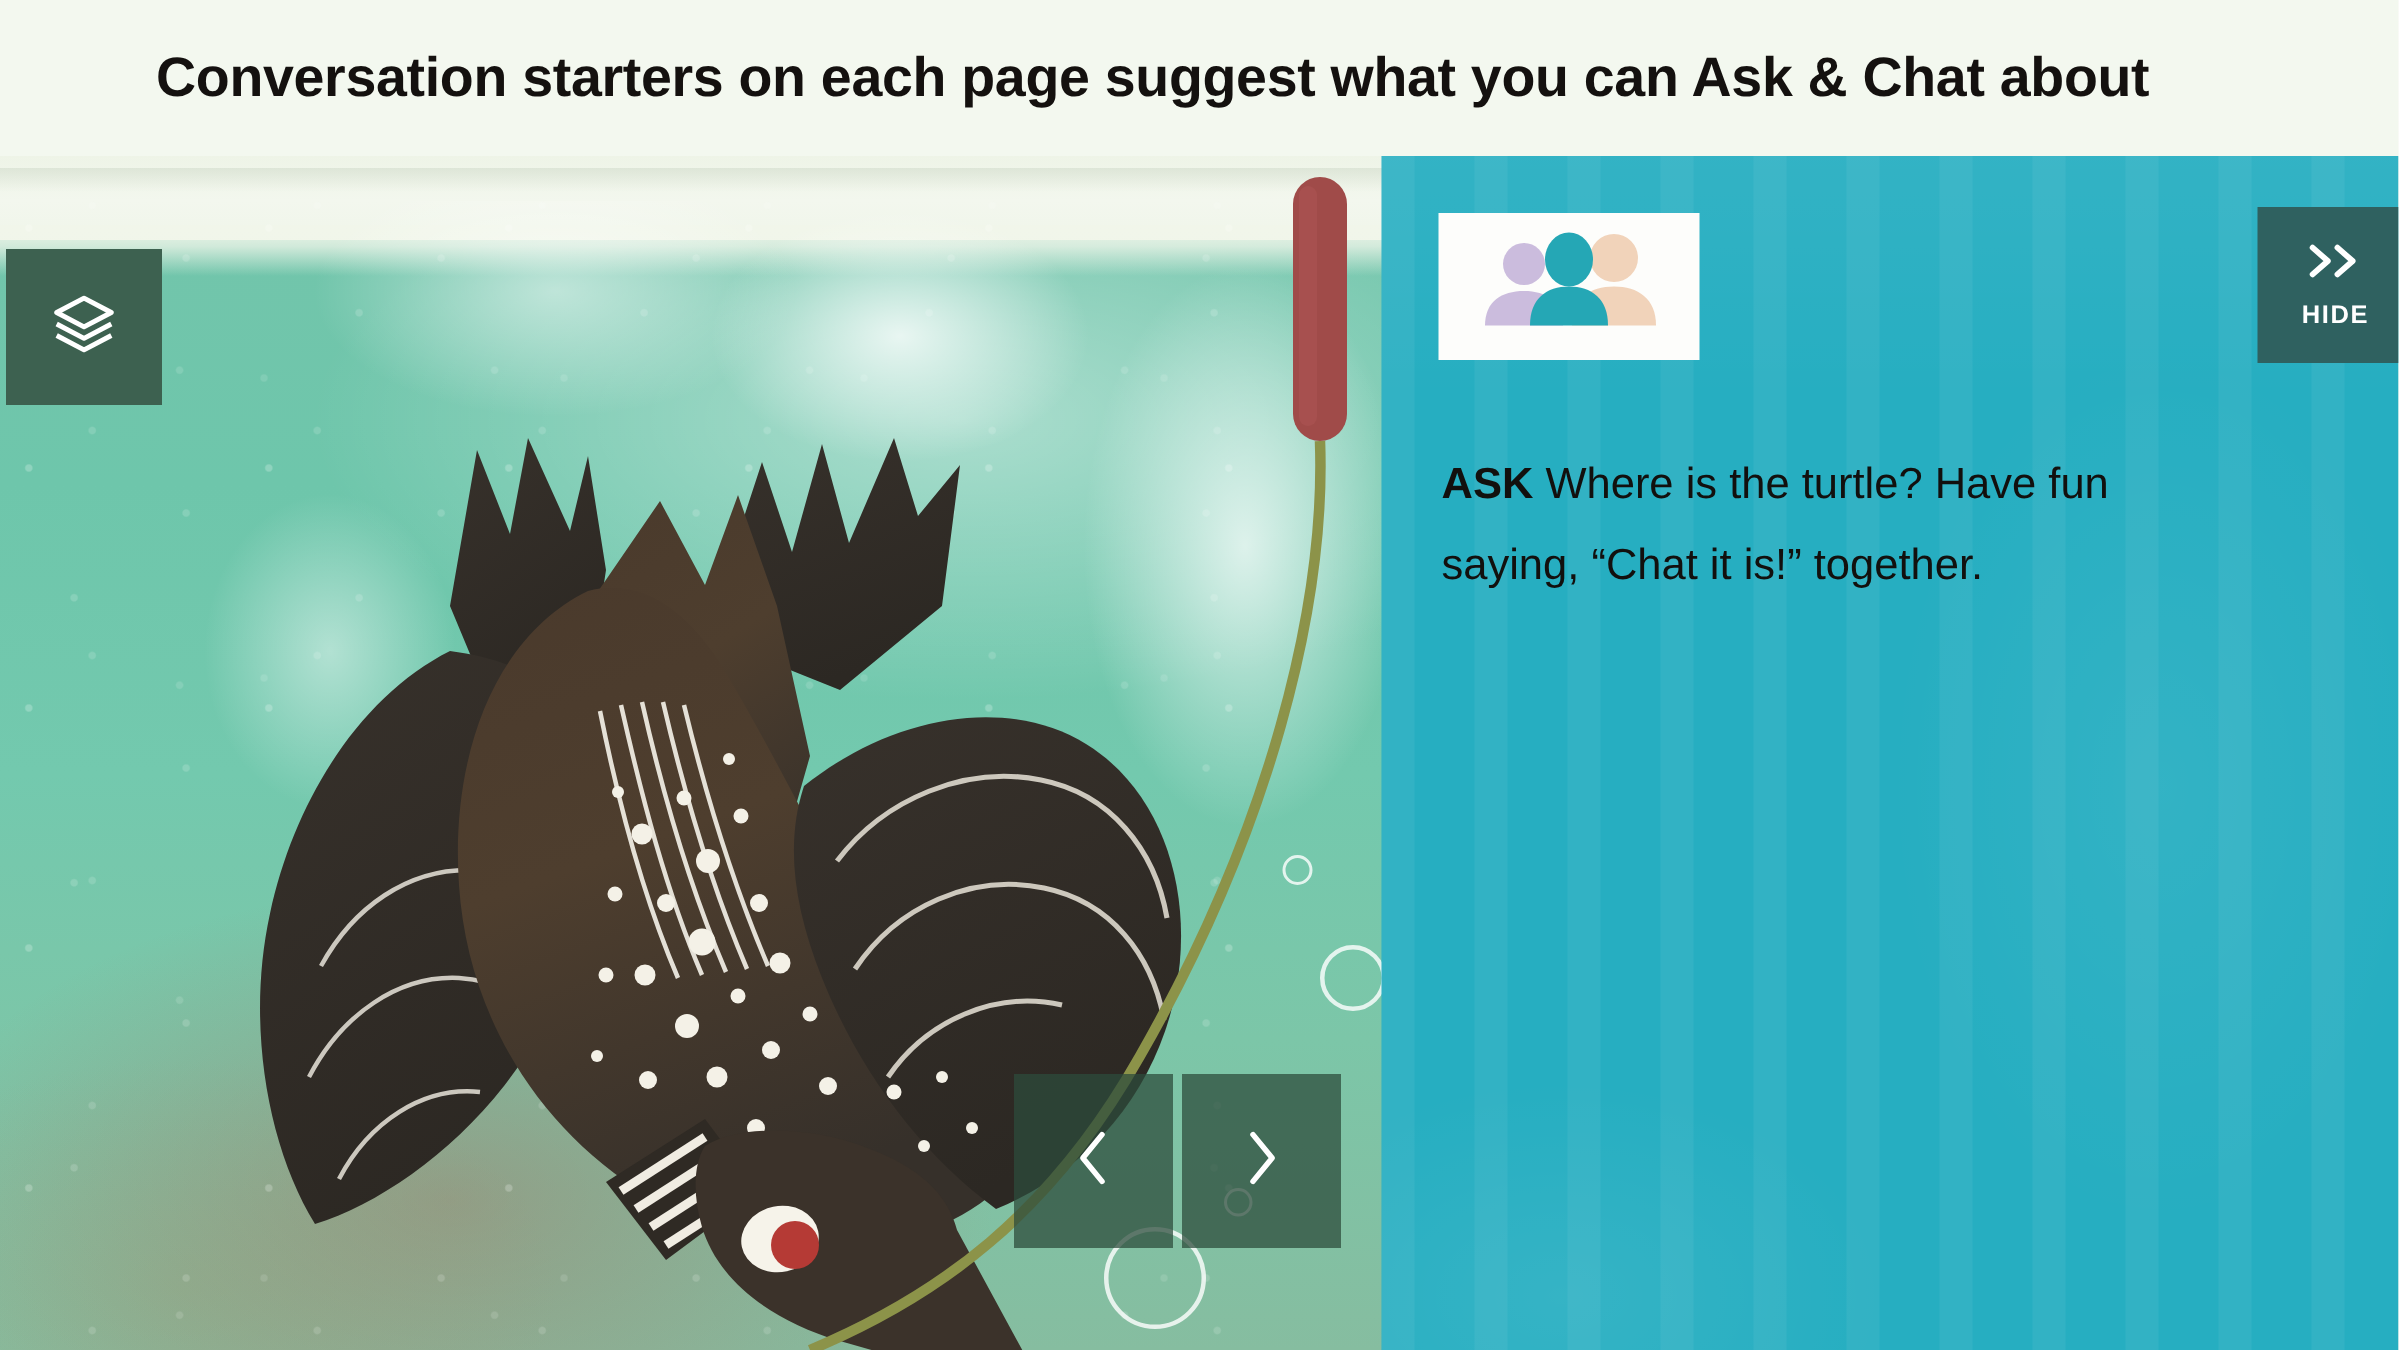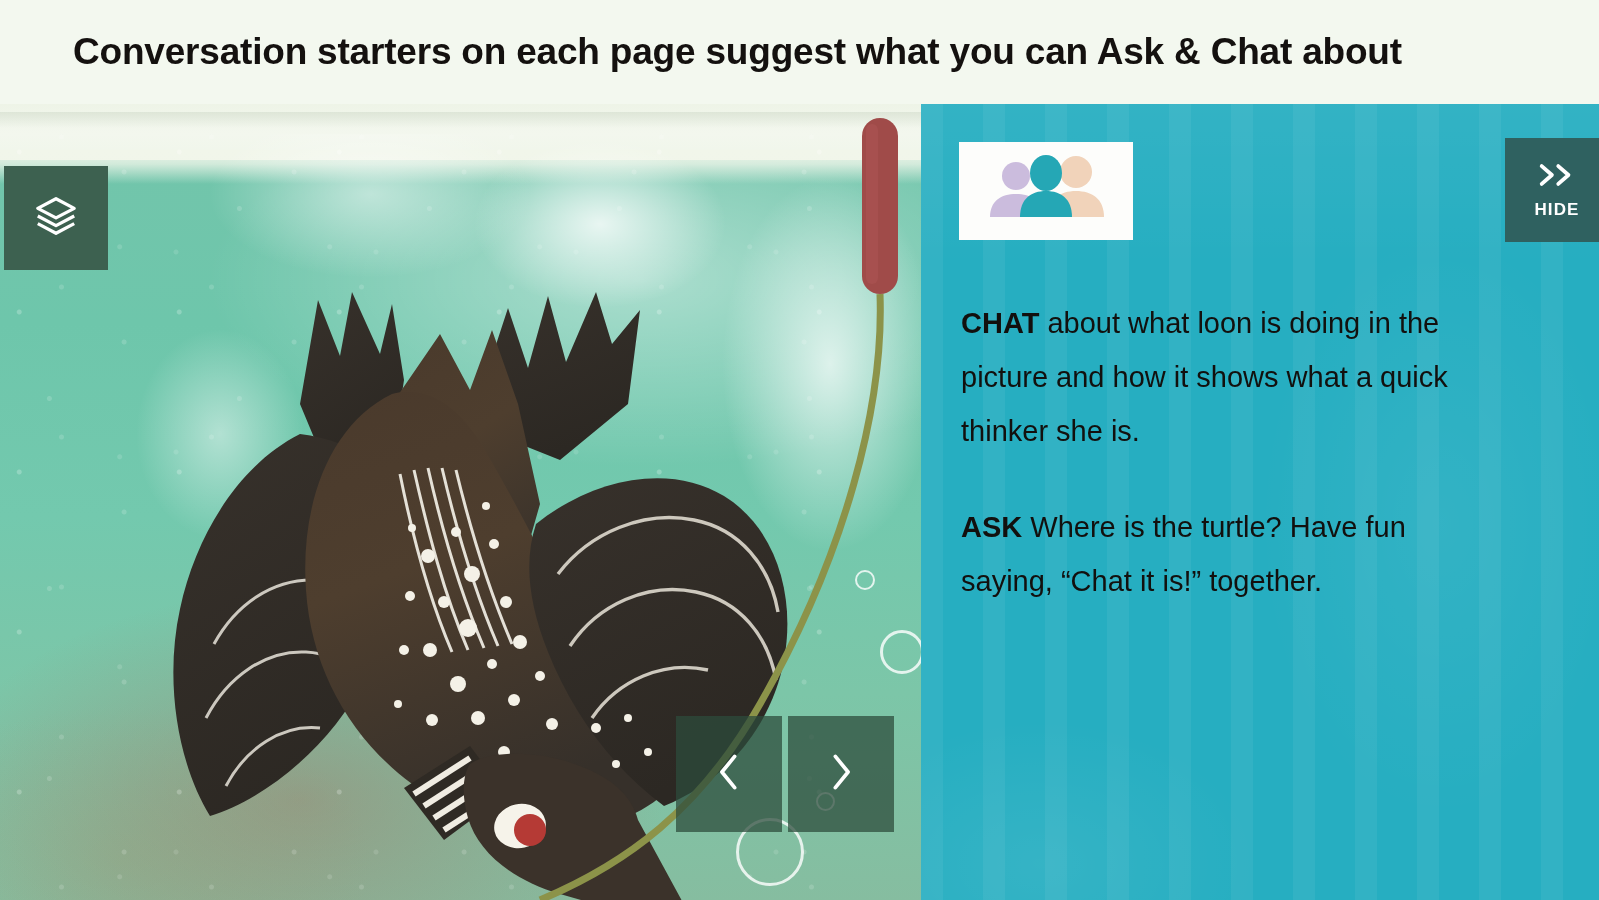--- a/index.html
+++ b/index.html
@@ -33,7 +33,7 @@
     display: flex;
     align-items: center;
     box-sizing: border-box;
-    padding-left: 73px;
+    padding-left: 104px;
   }
   .header-title {
     font-family: "Liberation Sans", sans-serif;

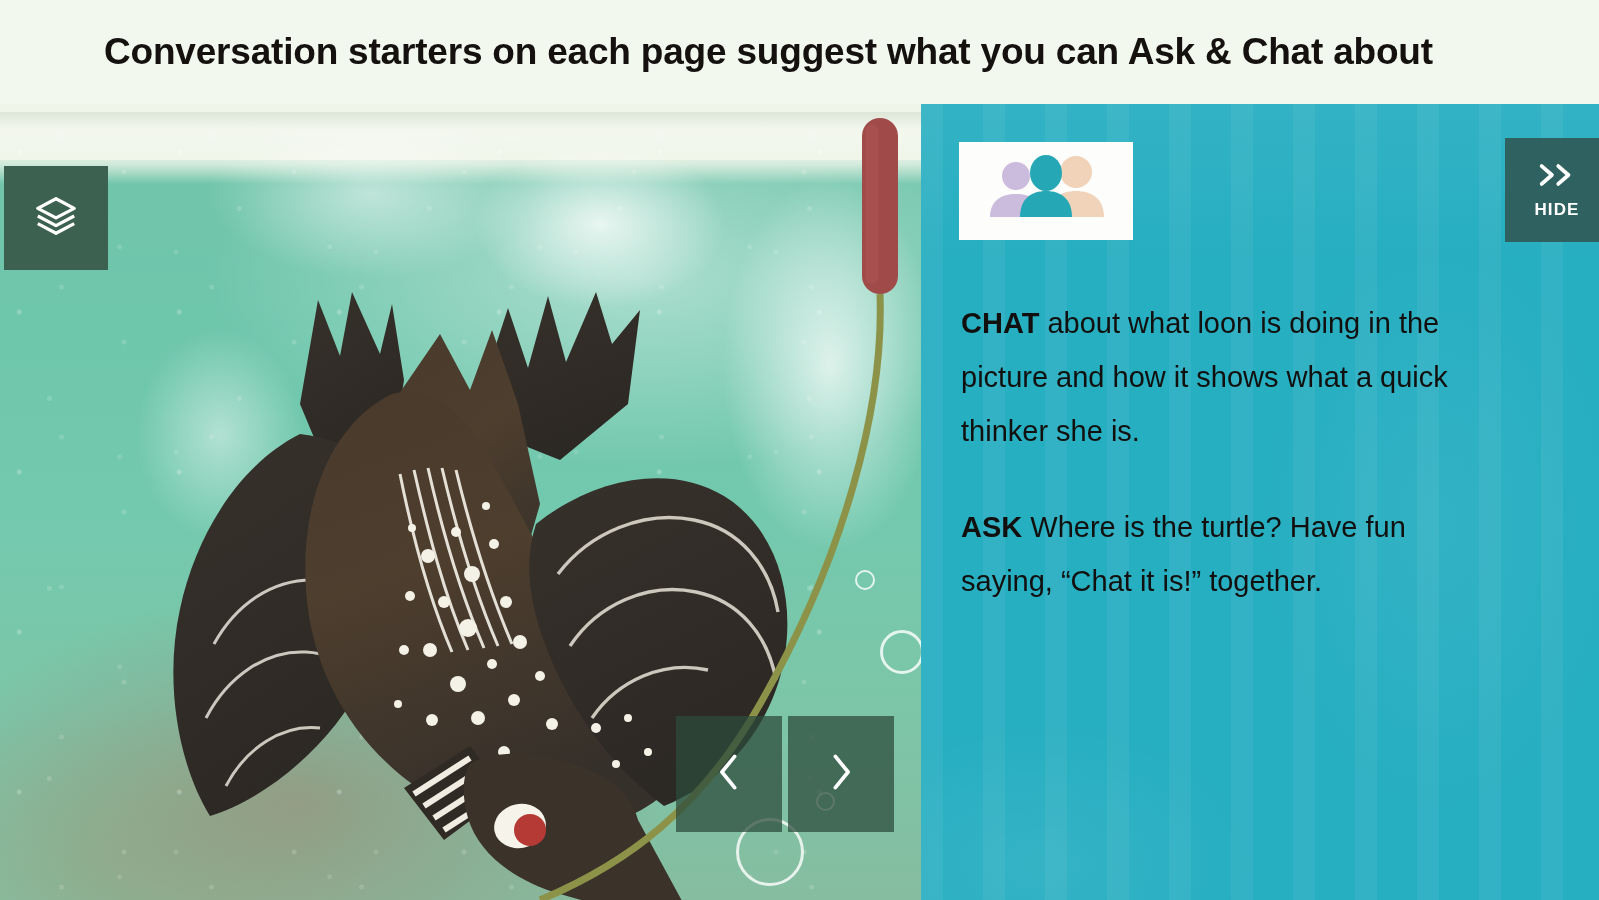--- a/index.html
+++ b/index.html
@@ -436,7 +436,6 @@
     </div>
 
     <div class="panel-body">
-      <p class="panel-para"><span class="lead">CHAT</span><span> about what loon is doing in the picture and how it shows what a quick thinker she is.</span></p>
       <p class="panel-para"><span class="lead">ASK</span><span> Where is the turtle? Have fun saying, “Chat it is!” together.</span></p>
     </div>
   </div>

